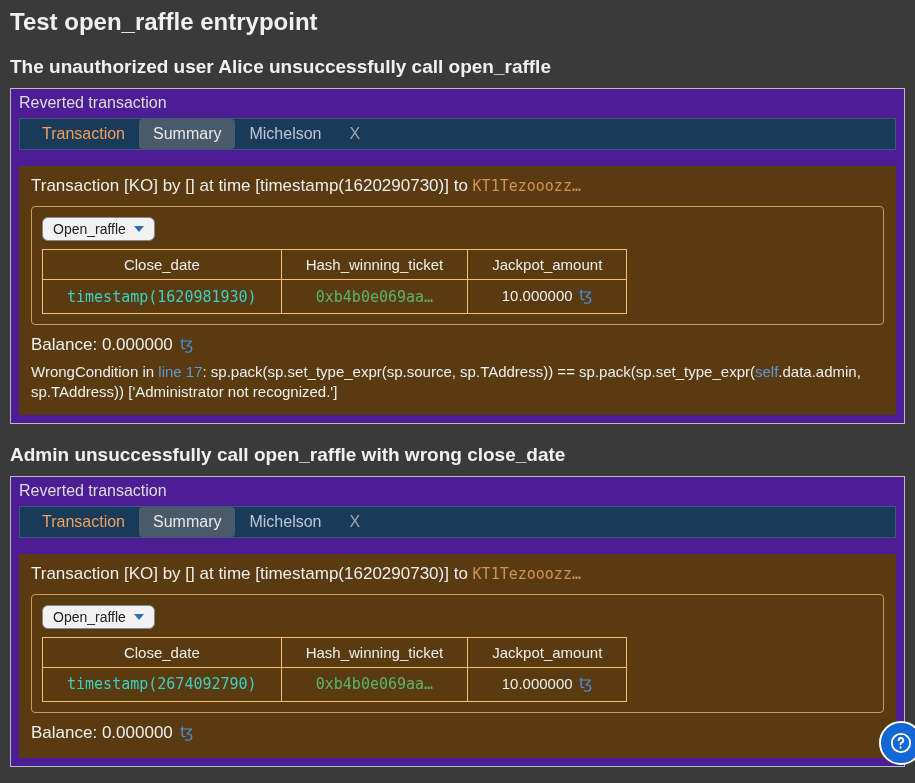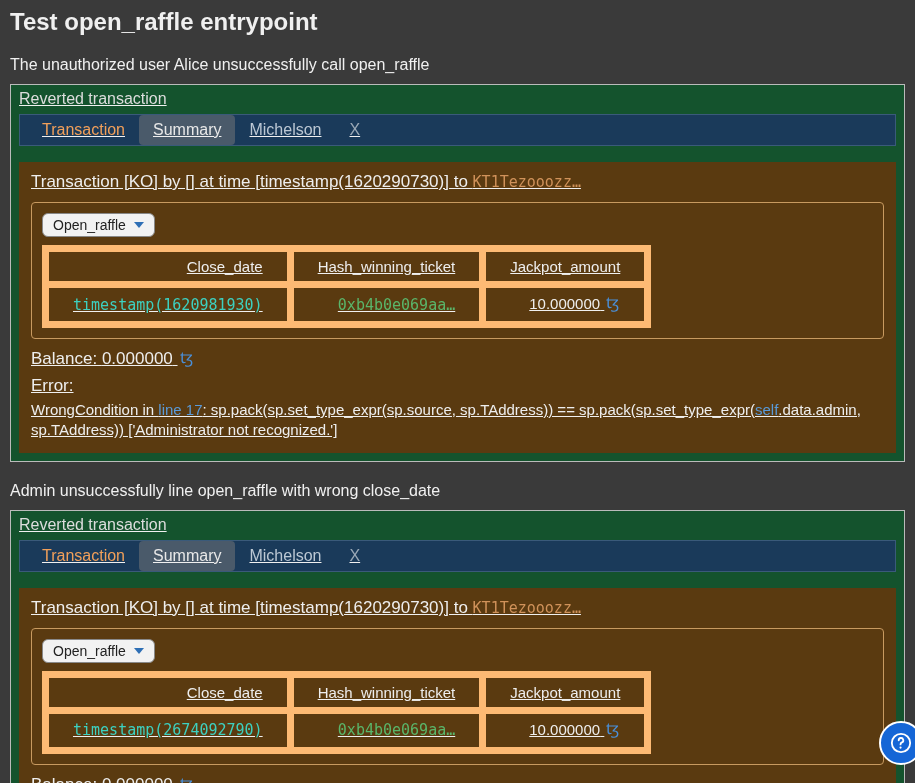--- a/index.html
+++ b/index.html
@@ -18,8 +18,8 @@
     margin-bottom: 12px;
   }
   h2.section-title {
-    font-size: 16px;
-    font-weight: 400;
+    font-size: 19px;
+    font-weight: 700;
     margin-bottom: 10px;
     margin-top: 20px;
   }

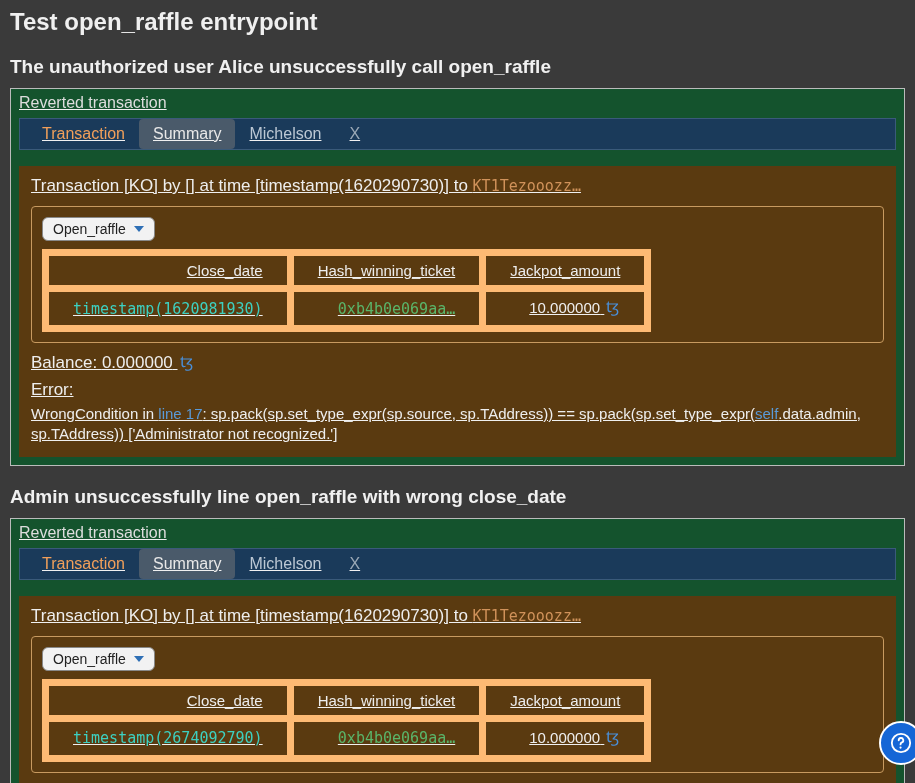--- a/index.html
+++ b/index.html
@@ -25,9 +25,8 @@
   }
   .reverted-box {
     border: 1px solid #bbb;
-    background: #14532d;
+    background: #4c1d95;
     padding: 5px 8px 8px 8px;
-    text-decoration: underline;
   }
   .reverted-label {
     font-size: 16px;

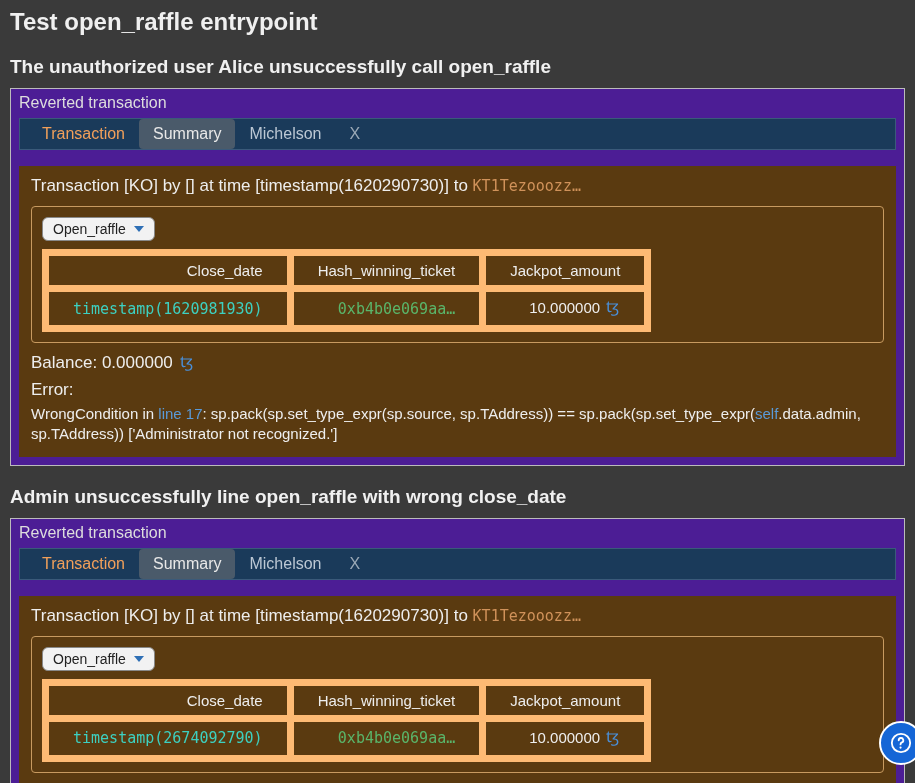--- a/index.html
+++ b/index.html
@@ -105,9 +105,9 @@
     max-width: 500px;
   }
   table.params th, table.params td {
-    border: 7px solid #fdba74;
+    border: 1px solid #fdba74;
     padding: 6px 24px;
-    text-align: right;
+    text-align: center;
     font-size: 15px;
     font-weight: 400;
   }

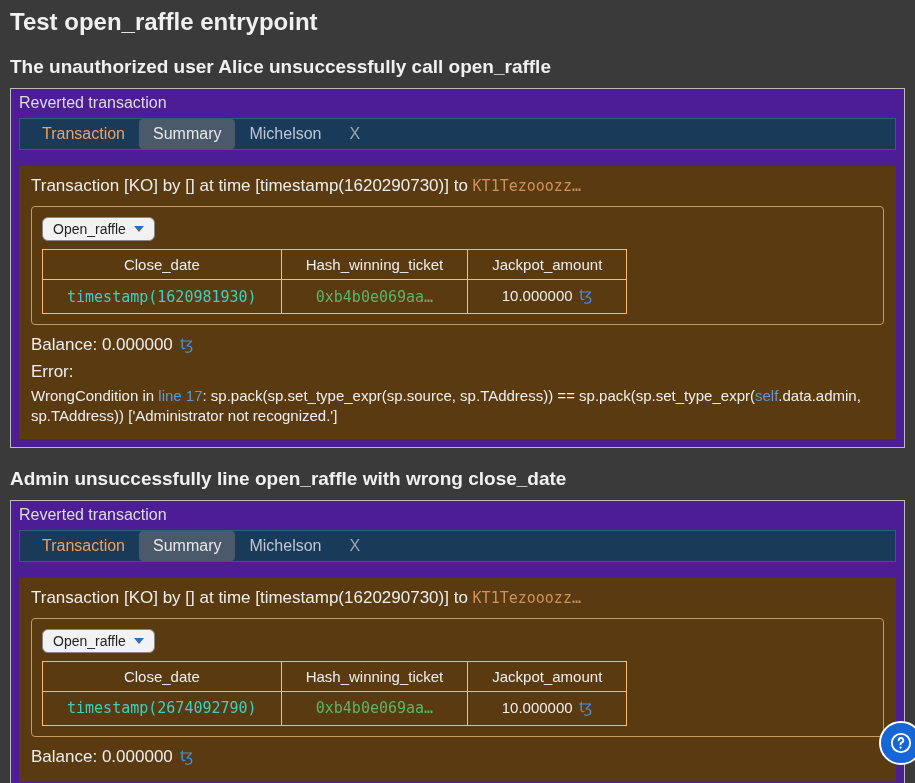--- a/index.html
+++ b/index.html
@@ -211,7 +211,6 @@
           </svg>
       </span>
     </div>
-    <div class="error-line">Error:</div>
     <div class="error-body">
       <span>WrongCondition in </span><span class="link">line 17</span><span>: sp.pack(sp.set_type_expr(sp.source, sp.TAddress)) == sp.pack(sp.set_type_expr(</span><span class="selfkw">self</span><span>.data.admin, sp.TAddress)) ['Administrator not recognized.']</span>
     </div>

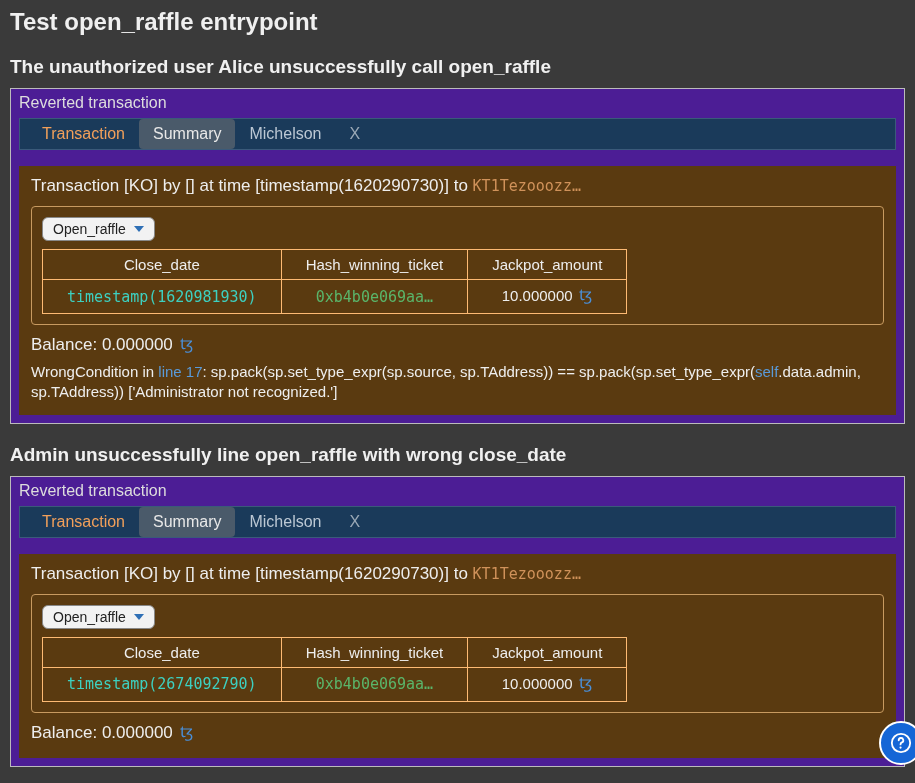--- a/index.html
+++ b/index.html
@@ -218,7 +218,7 @@
 
 </div>
 
-<h2 class="section-title">Admin unsuccessfully line open_raffle with wrong close_date</h2>
+<h2 class="section-title">Admin unsuccessfully call open_raffle with wrong close_date</h2>
 <div class="reverted-box">
   <div class="reverted-label">Reverted transaction</div>
 

